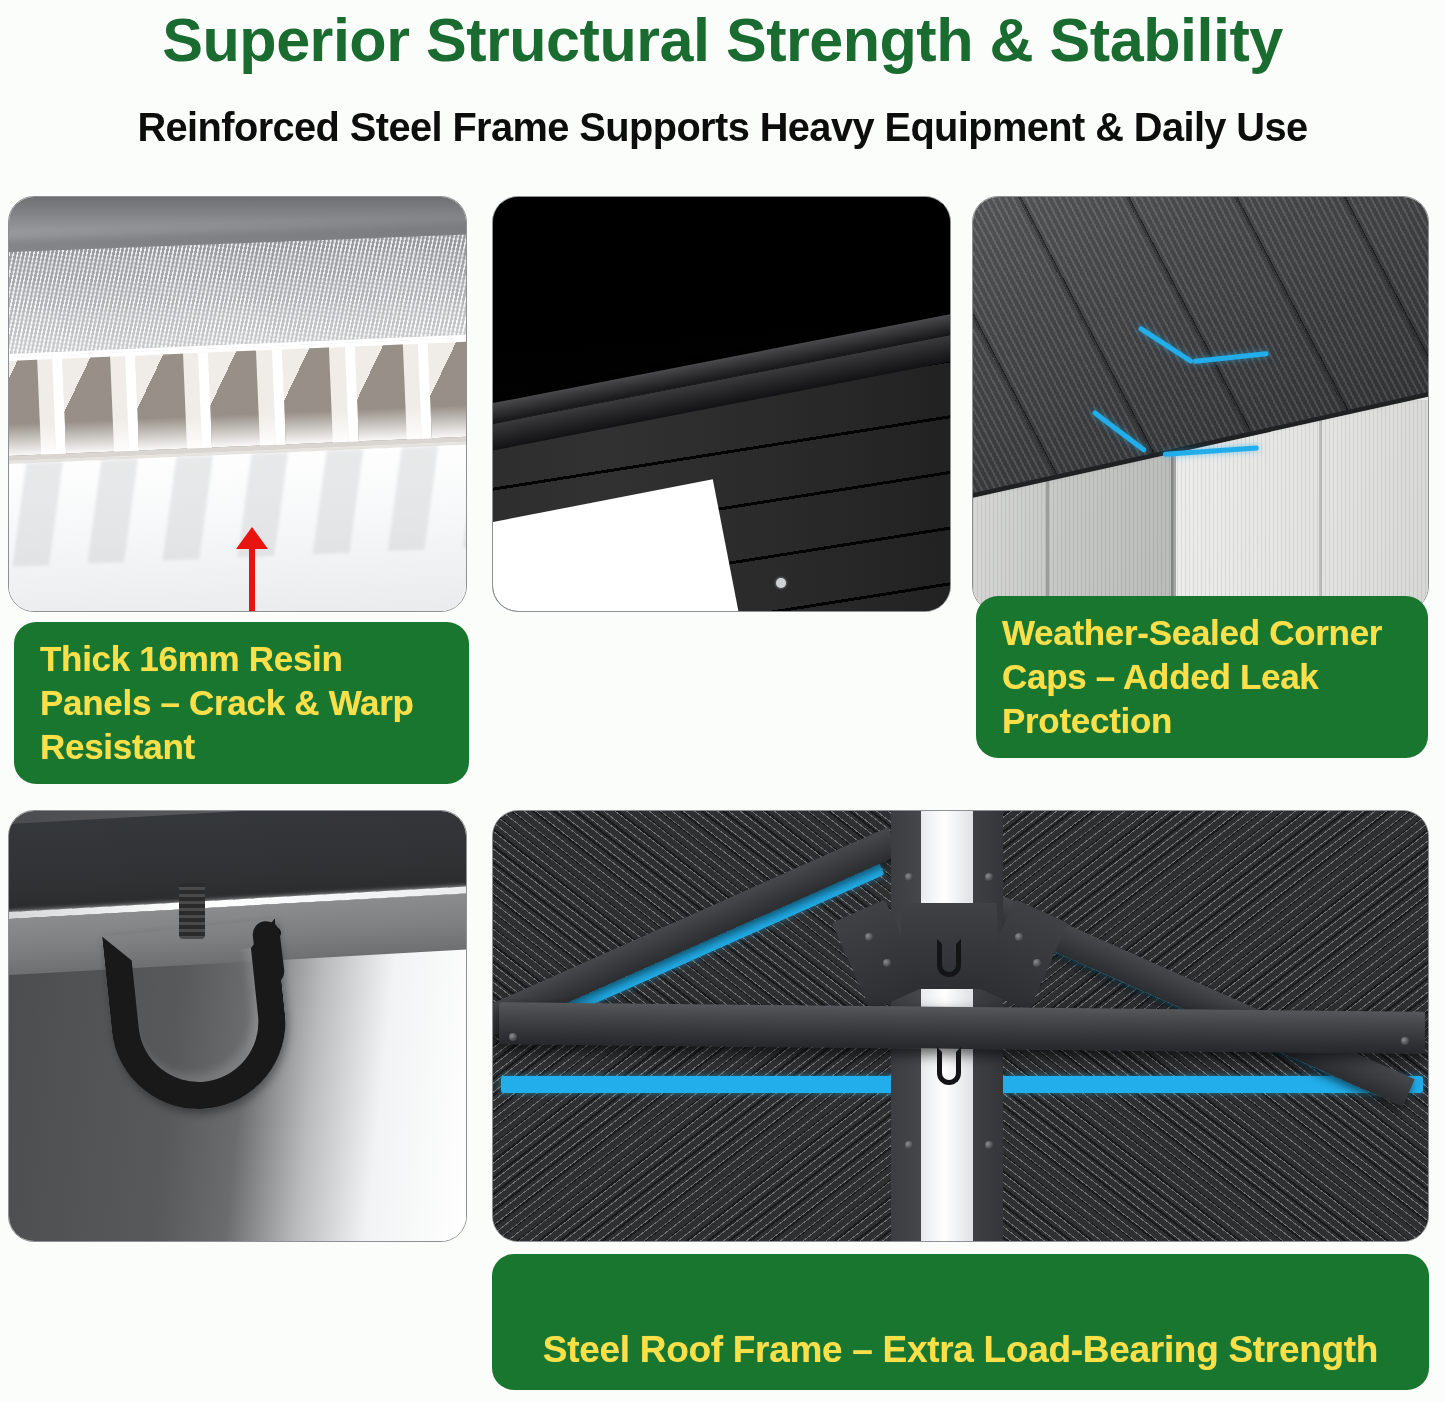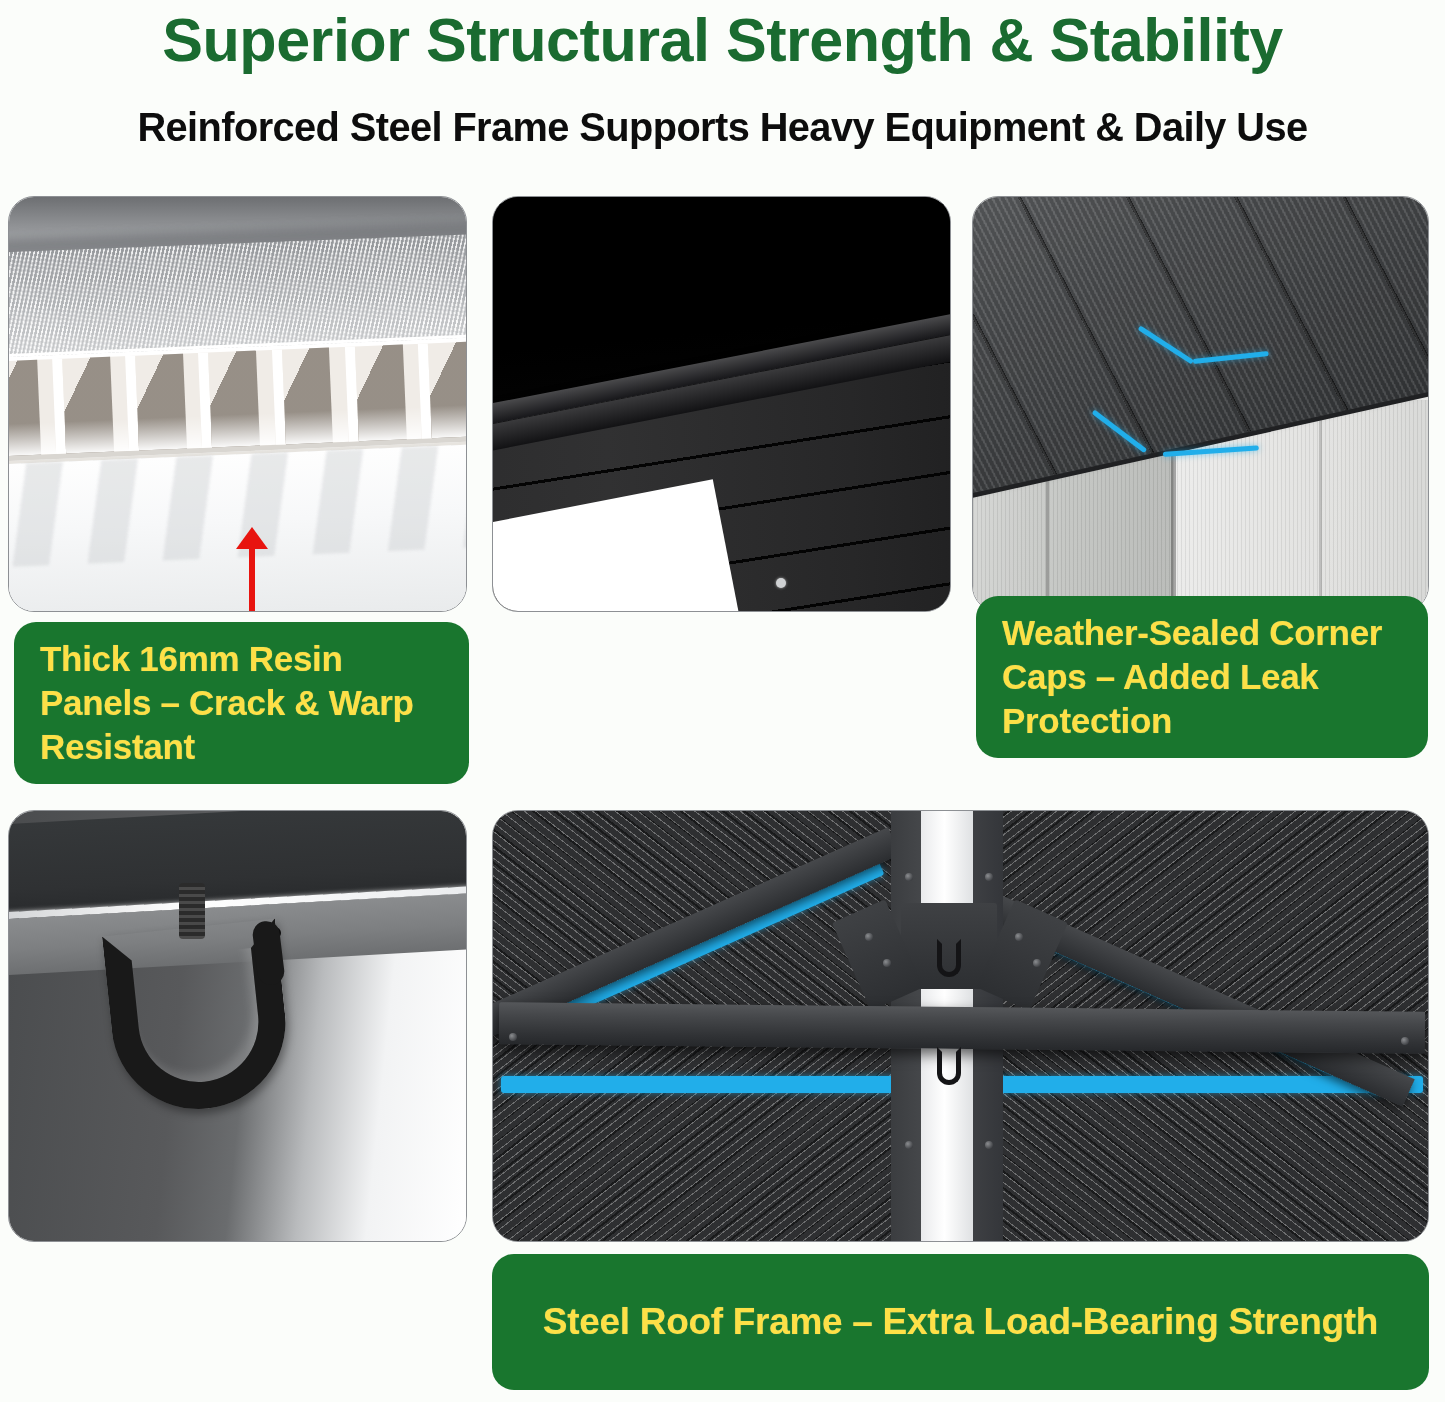--- a/index.html
+++ b/index.html
@@ -69,7 +69,7 @@
     letter-spacing: -0.3px;
     text-shadow: 0 0 1px rgba(255,255,255,.35);
   }
-  .caption.wide { align-items: center; justify-content: center; }
+  .caption.wide { align-items: flex-end; justify-content: center; }
   .caption.wide .ctext { font-size: 37px; text-align: center; }
 
   

